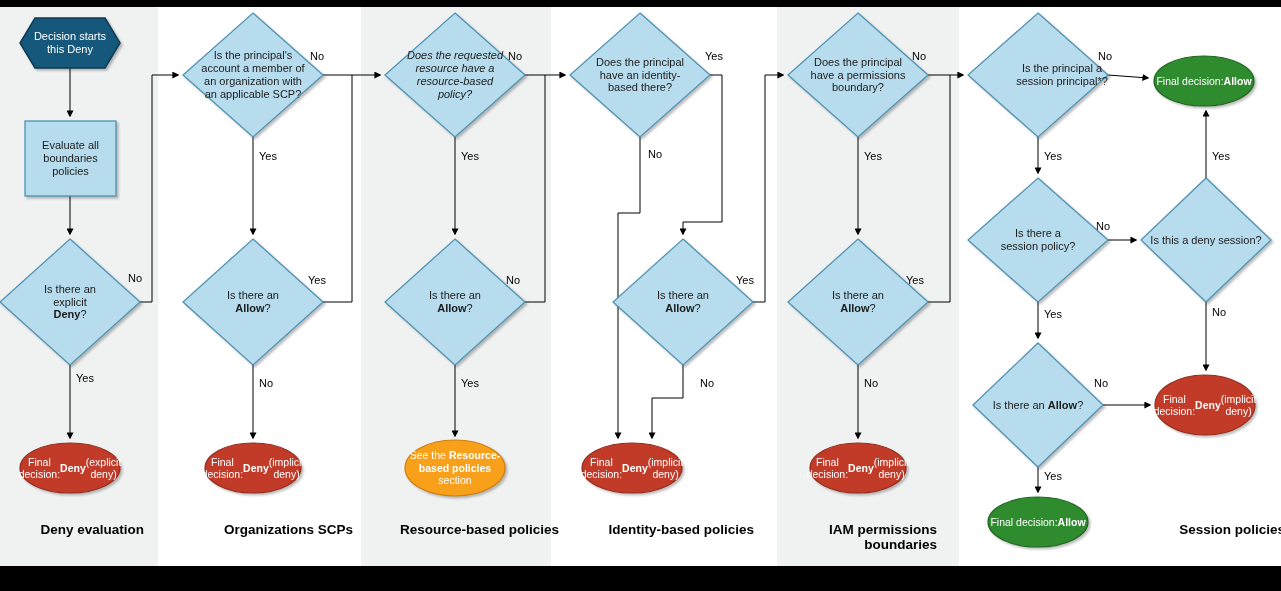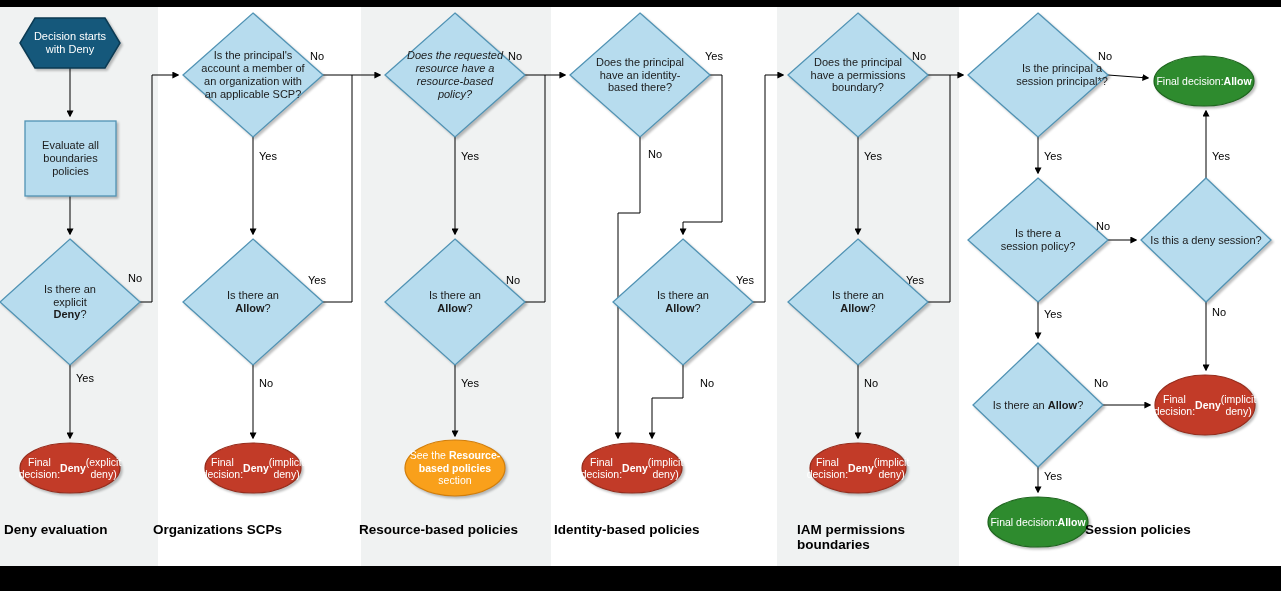--- a/index.html
+++ b/index.html
@@ -113,7 +113,7 @@
   </svg>
 
   <div class="ntext white" style="left:24px;top:20px;width:92px;height:46px;">
-      <span>Decision starts with Deny</span>
+      <span>Decision starts this Deny</span>
     </div>
   <div class="ntext" style="left:29px;top:125px;width:83px;height:67px;">
       <span>Evaluate all boundaries policies</span>

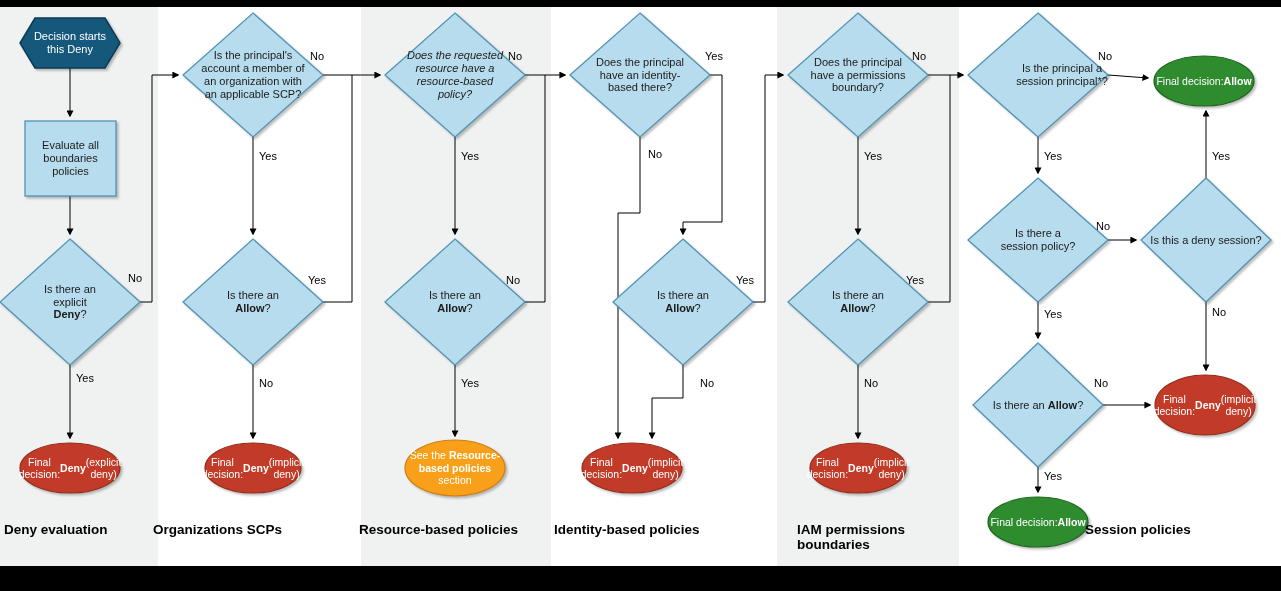--- a/index.html
+++ b/index.html
@@ -27,7 +27,7 @@
   .pill-text span, .pill-text b { display: block; }
 
   .elabel { position: absolute; font-size: 11px; color: #000; white-space: nowrap; }
-  .collabel { position: absolute; font-size: 13.5px; font-weight: bold; color: #000; text-align: left; }
+  .collabel { position: absolute; font-size: 13.5px; font-weight: bold; color: #000; text-align: right; }
 </style>
 </head>
 <body>

